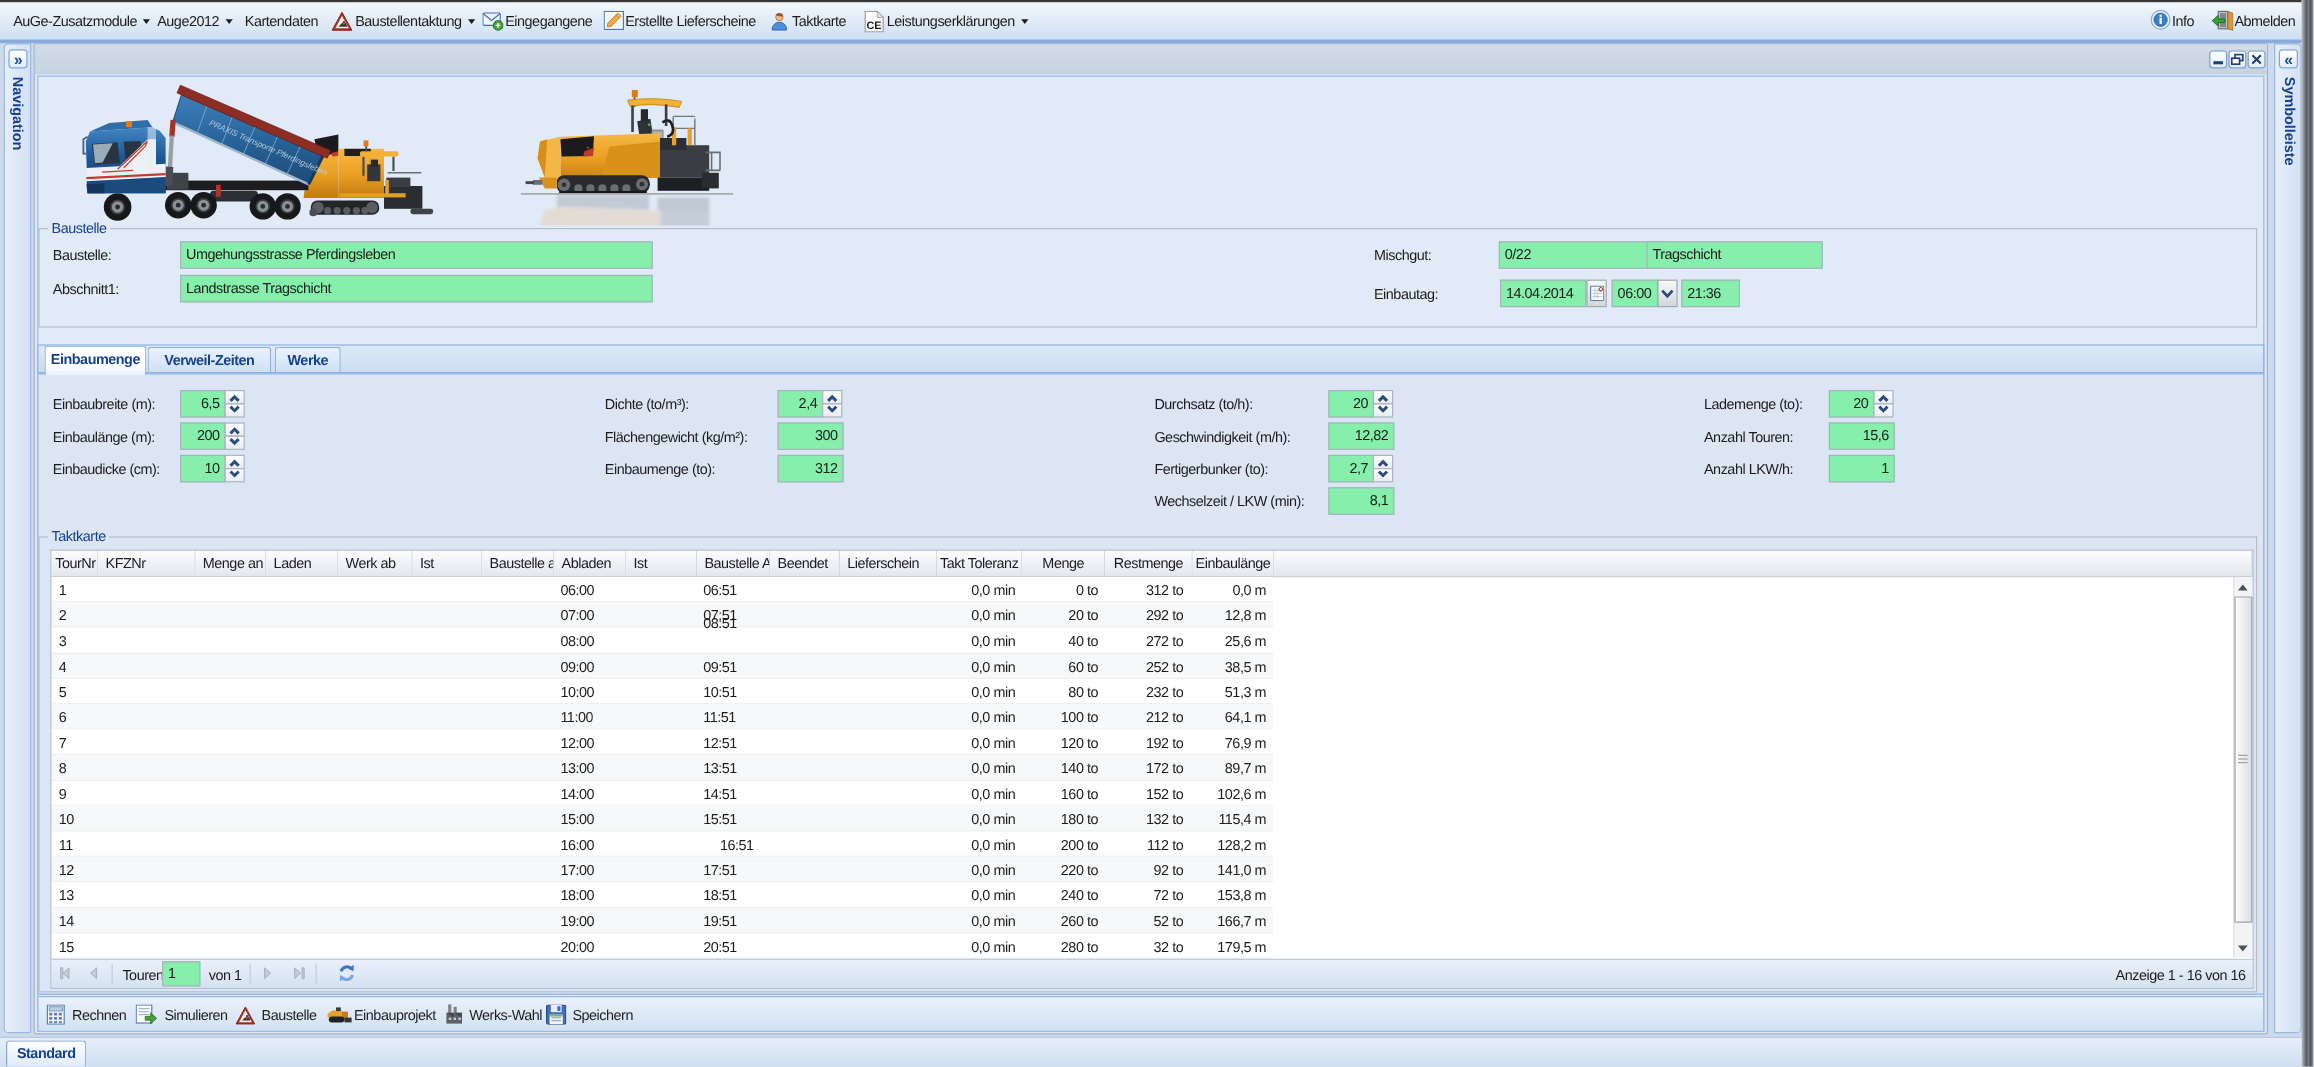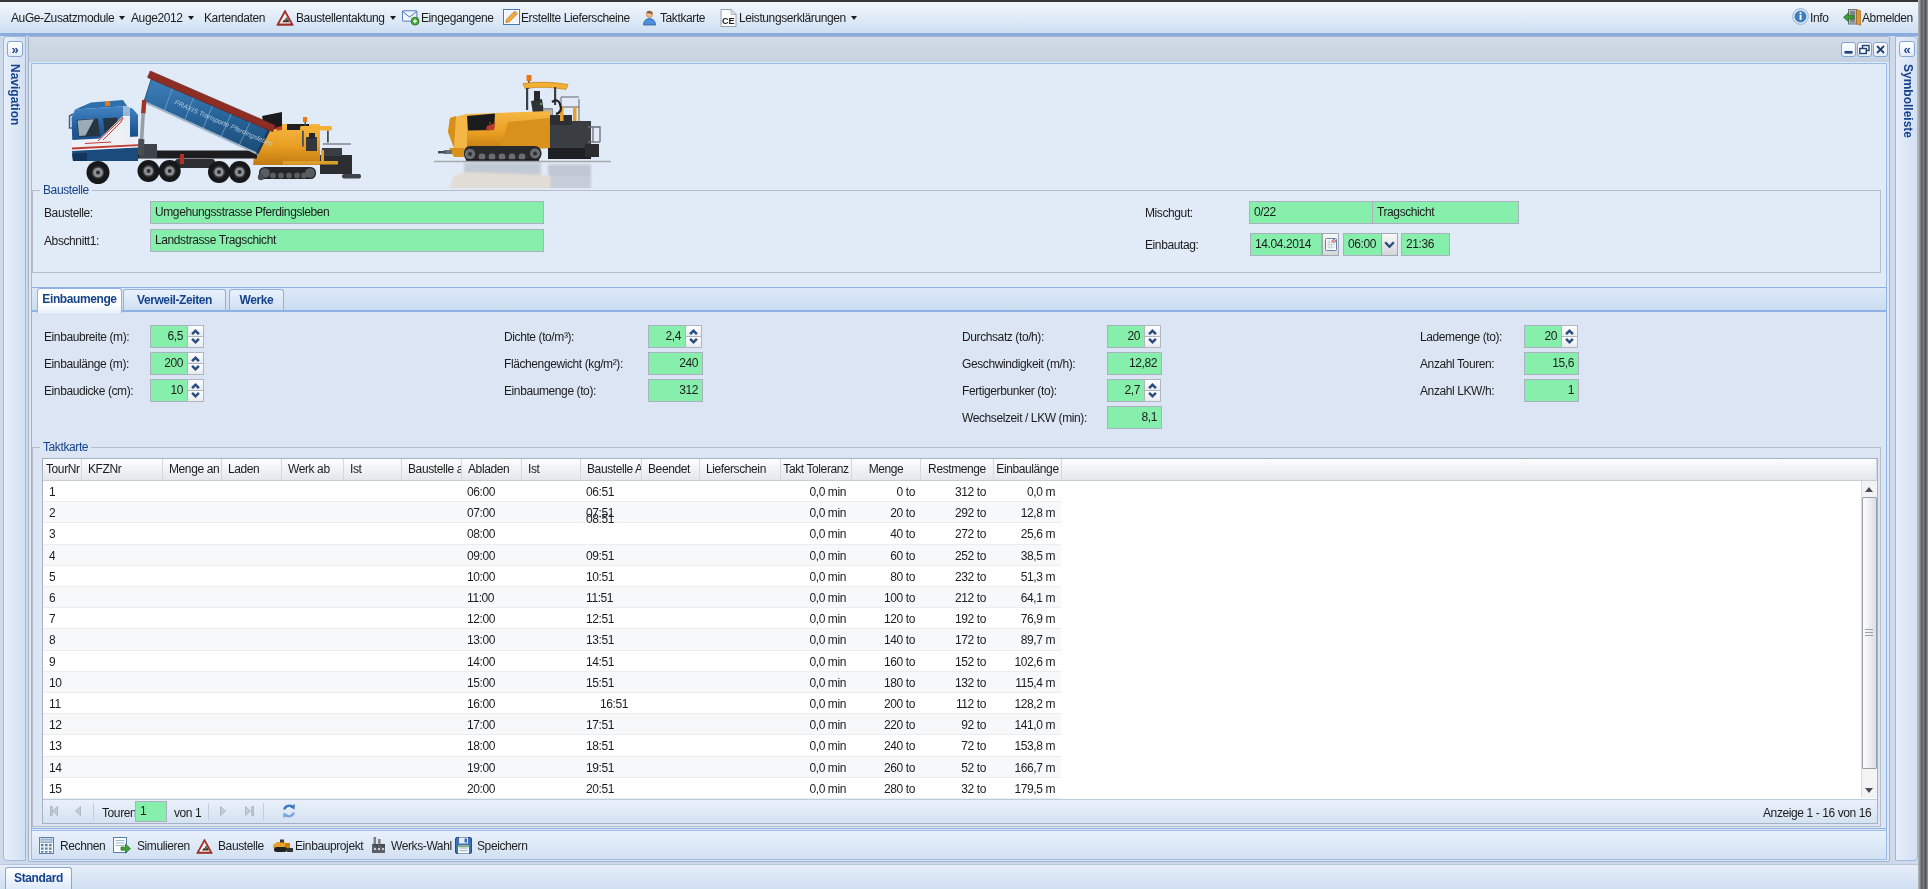--- a/index.html
+++ b/index.html
@@ -419,7 +419,7 @@
   </div>
 <div class="lbl" style="left:504px;top:357px">Flächengewicht (kg/m²):</div>
 <div class="inp num" style="left:648px;top:352px;width:55px">
-    <span>240</span>
+    <span>300</span>
   </div>
 <div class="lbl" style="left:504px;top:384px">Einbaumenge (to):</div>
 <div class="inp num" style="left:648px;top:379px;width:55px">

